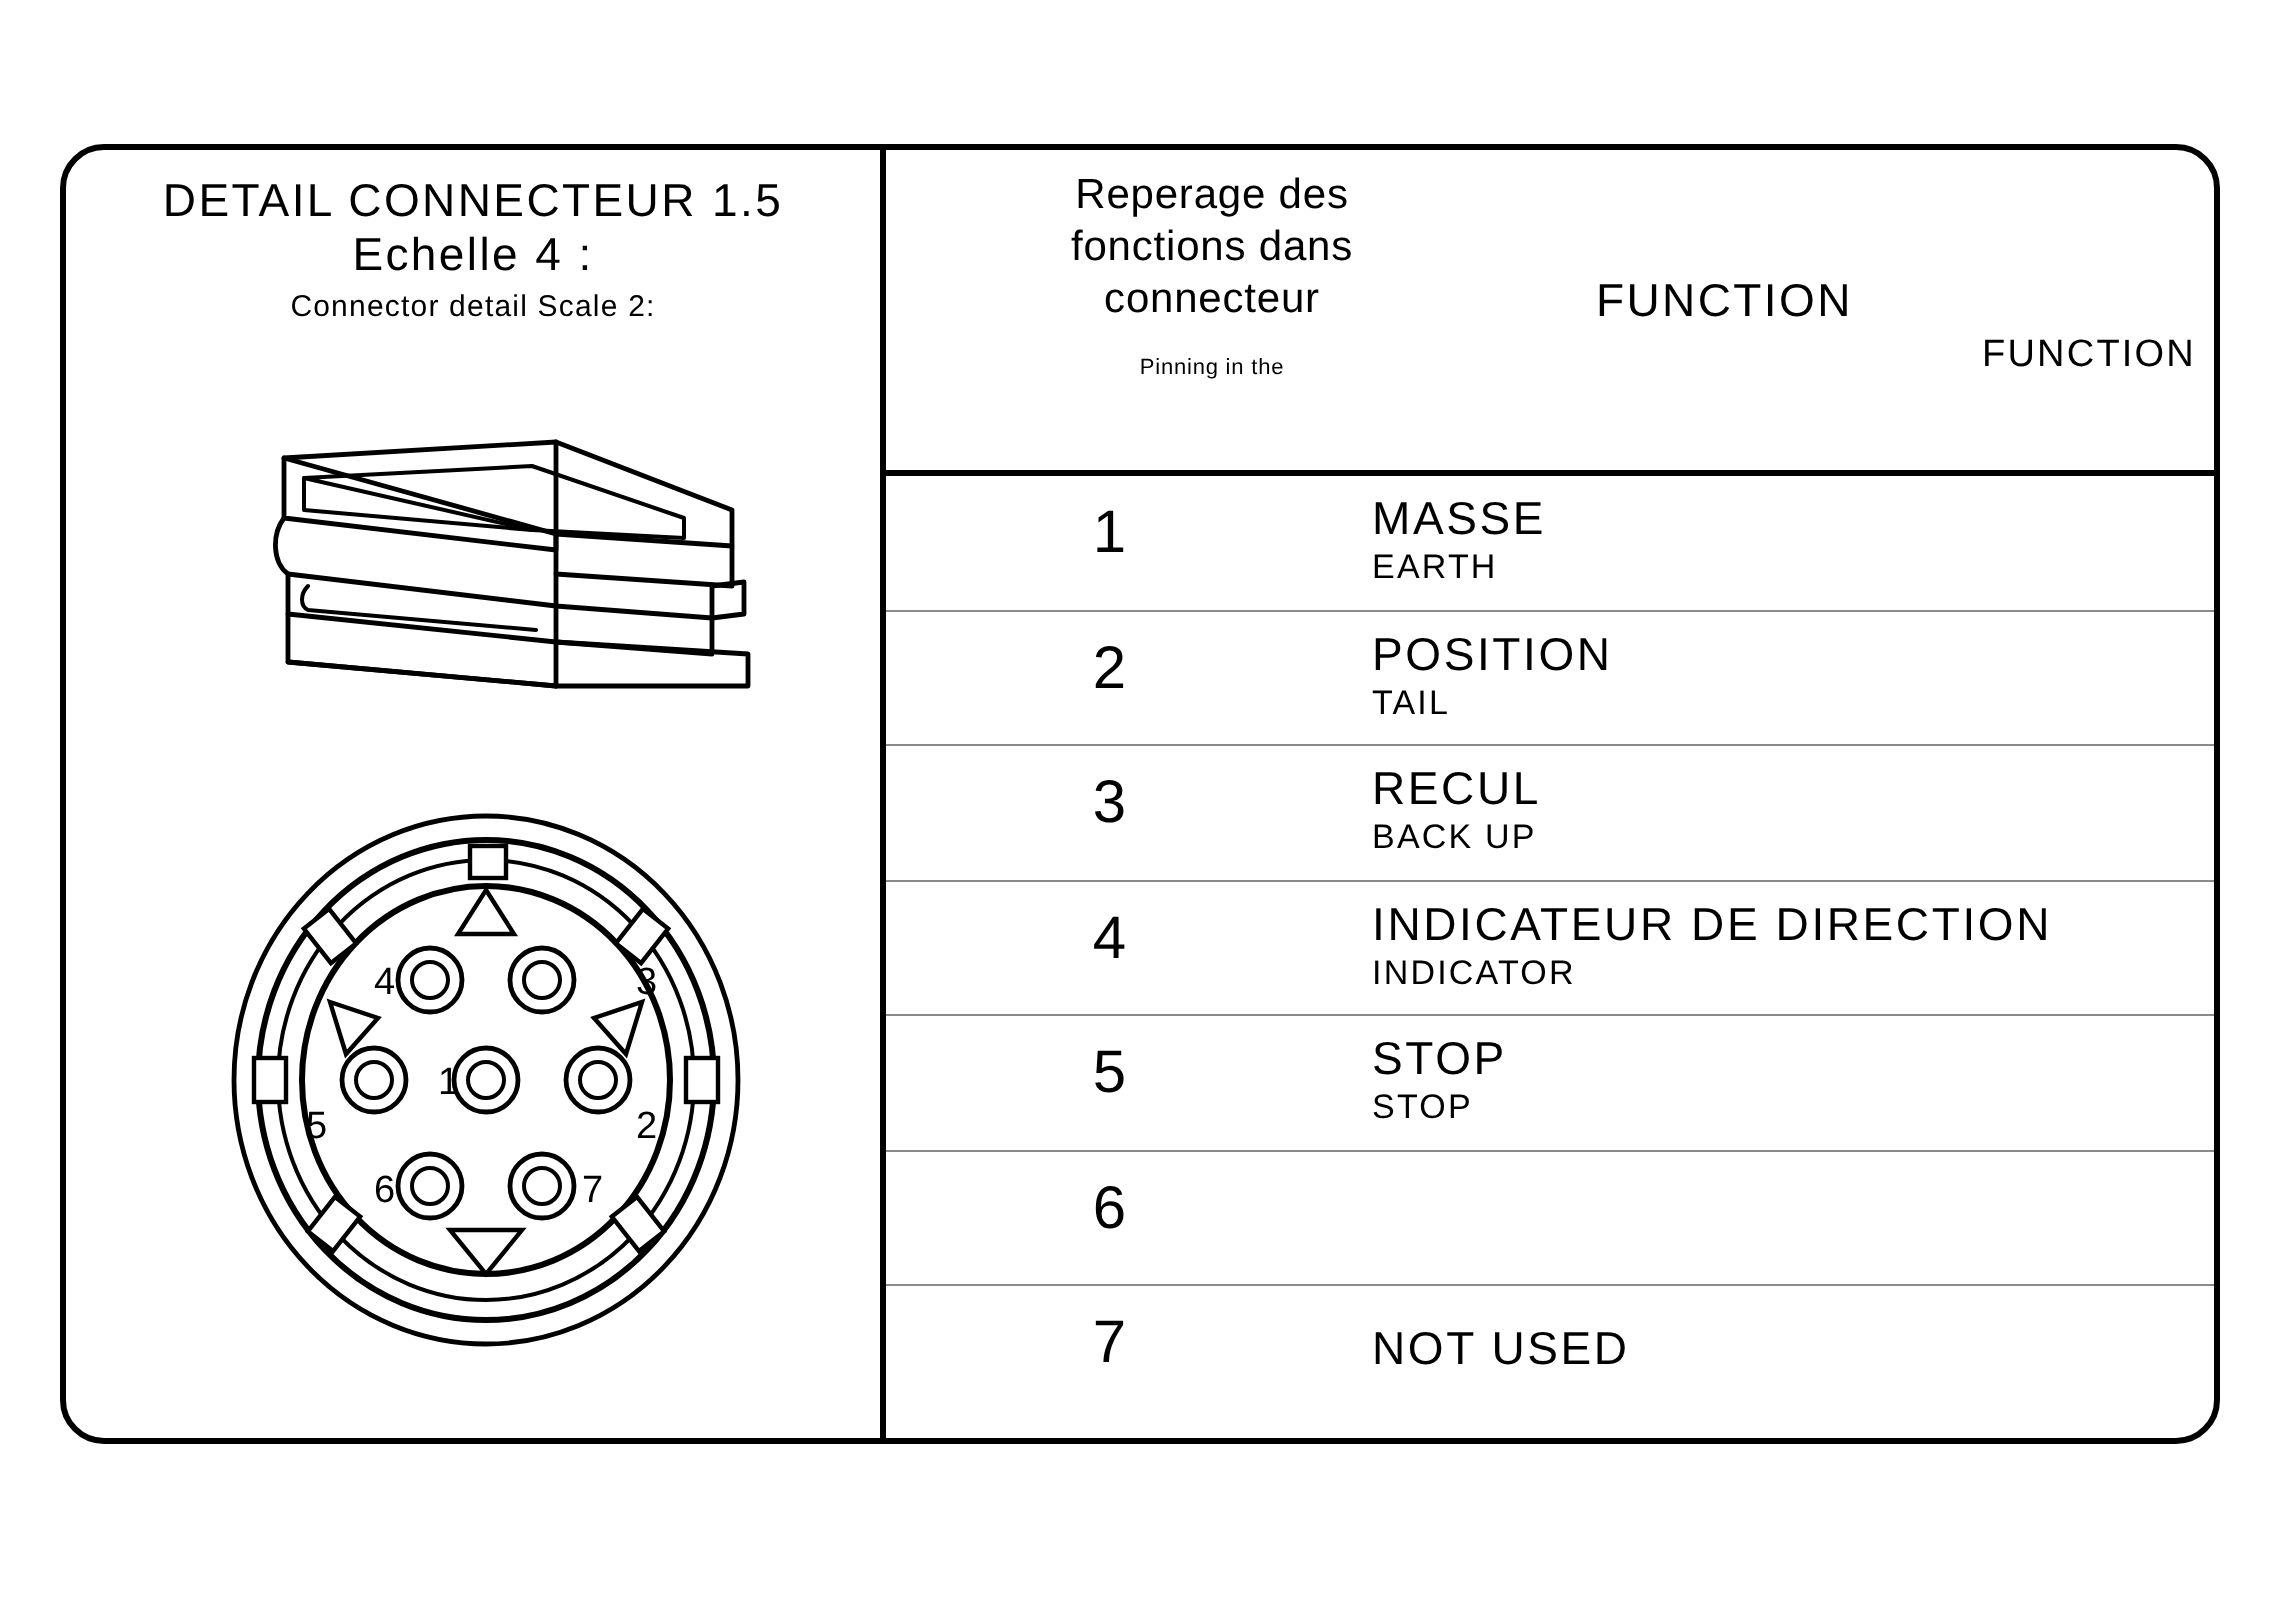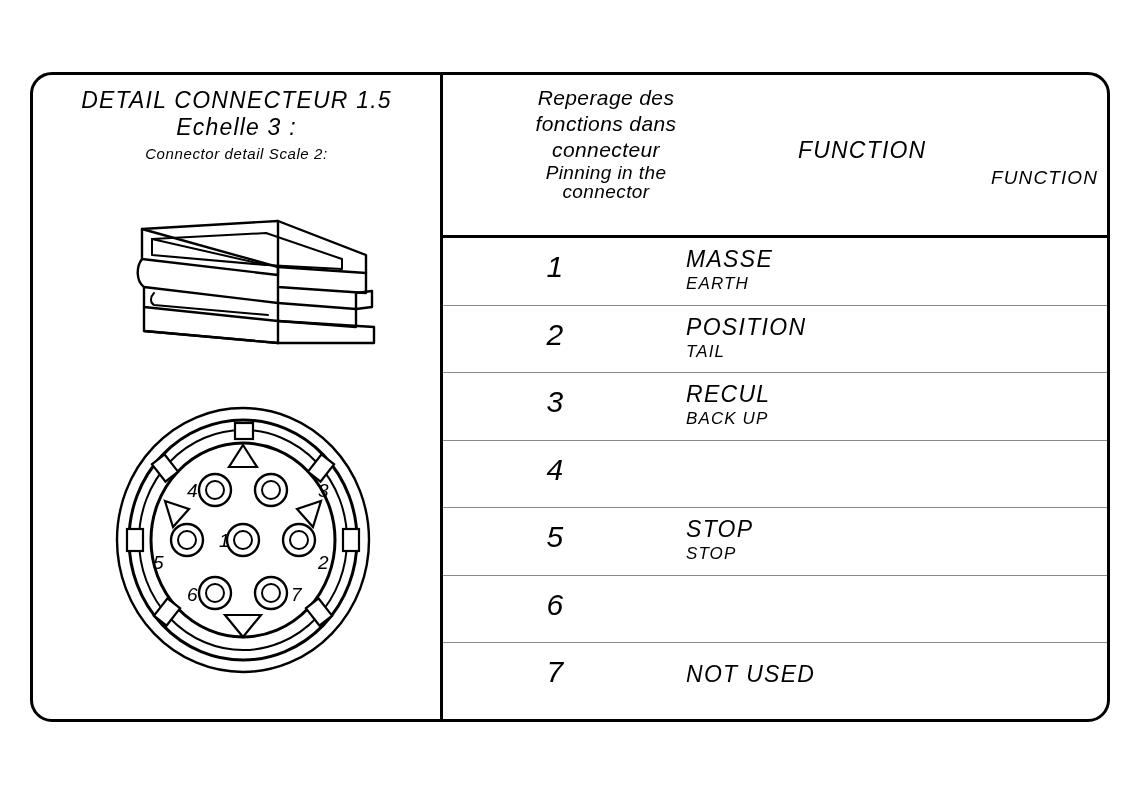--- a/index.html
+++ b/index.html
@@ -19,7 +19,6 @@
     position: relative;
     width: 1140px;
     height: 800px;
-    font-style: italic;
   }
 
   

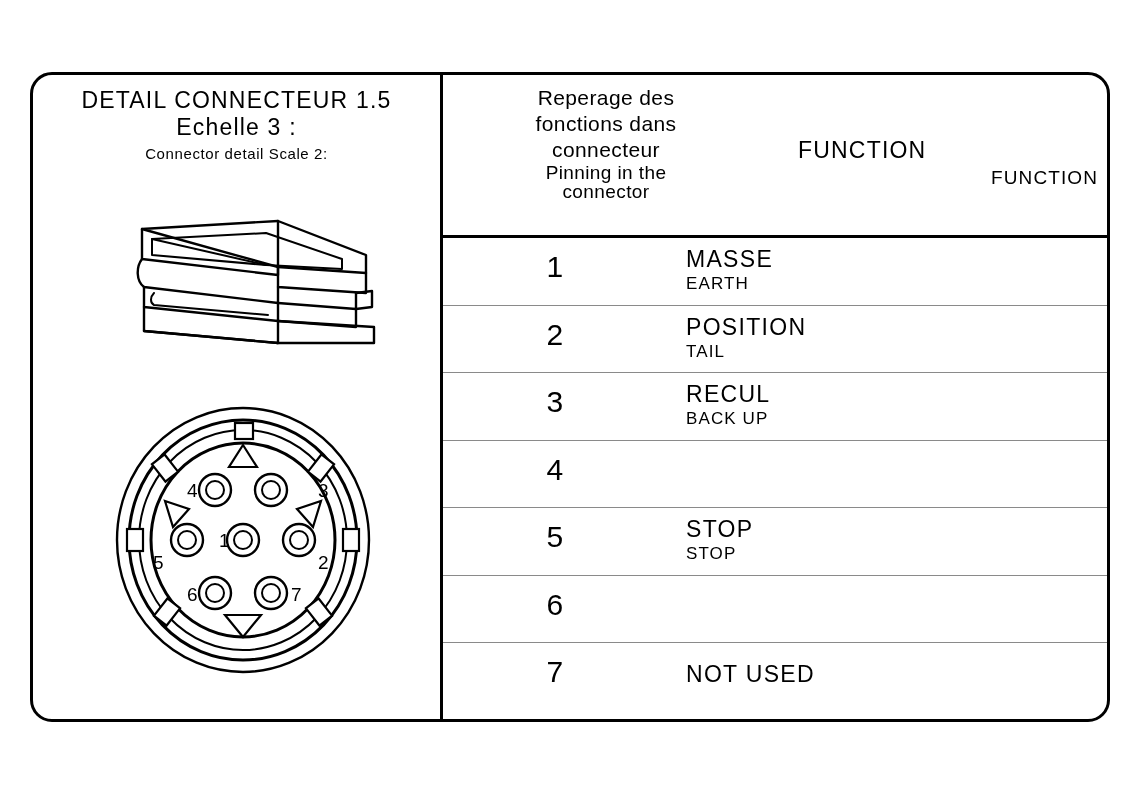--- a/index.html
+++ b/index.html
@@ -204,7 +204,7 @@
 
     <div class="left-title">
       <div class="t1">DETAIL CONNECTEUR 1.5</div>
-      <div class="t2">Echelle 3 :</div>
+      <div class="t2">Echelle 4 :</div>
       <div class="t3">Connector detail Scale 2:</div>
     </div>
 

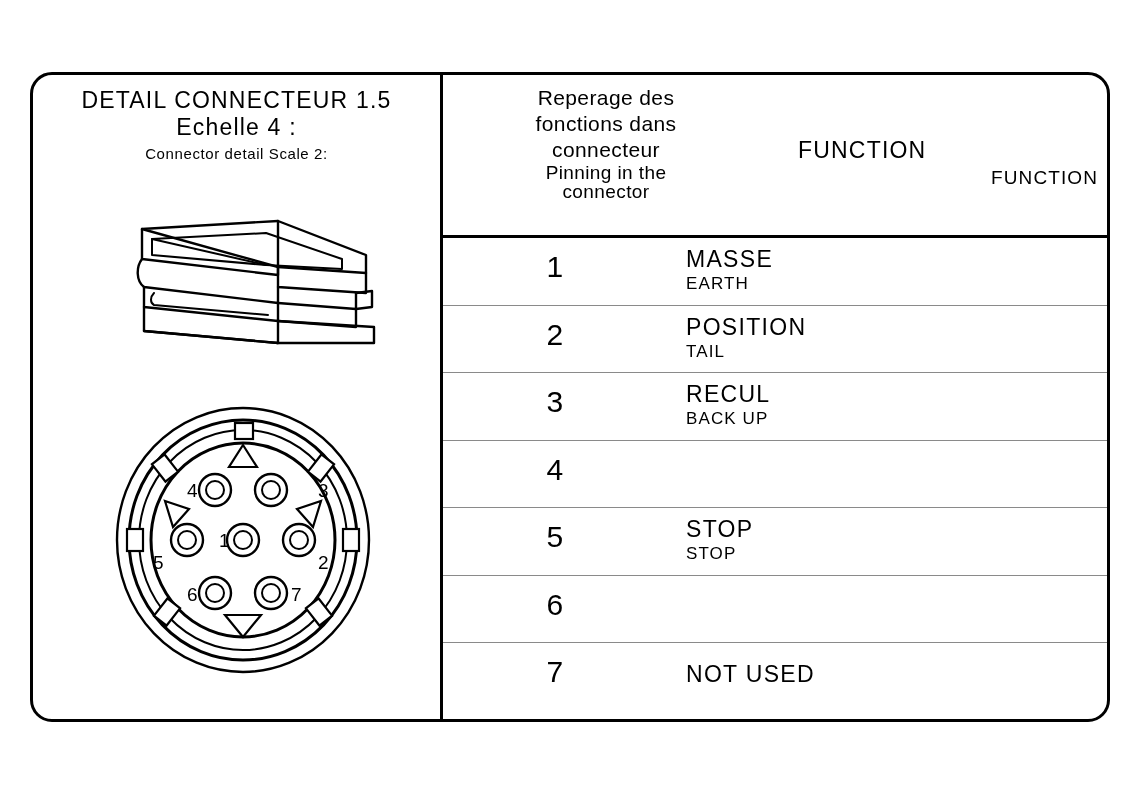--- a/index.html
+++ b/index.html
@@ -115,10 +115,10 @@
     letter-spacing: 0.4px;
   }
   .thead .head-left .en {
-    font-size: 19px;
+    font-size: 11px;
     line-height: 19px;
     letter-spacing: 0.4px;
-    margin-top: 0;
+    margin-top: 12px;
     text-align: center;
   }
   .thead .head-right {

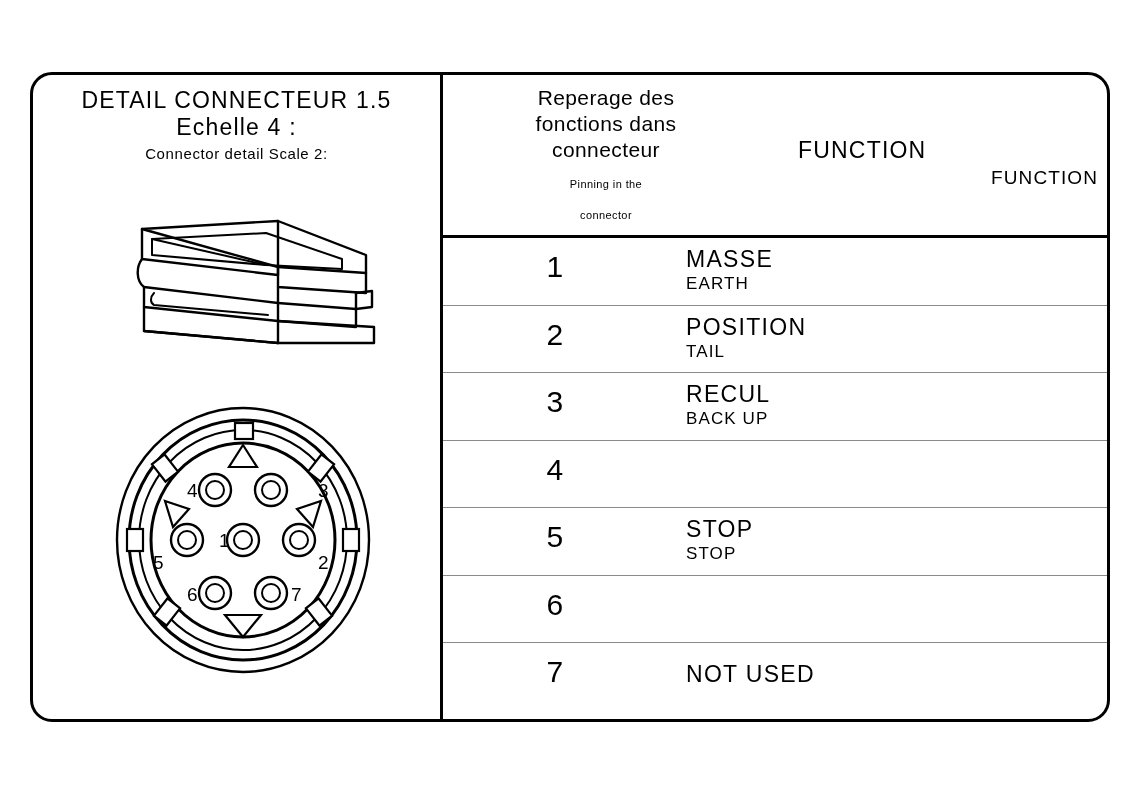--- a/index.html
+++ b/index.html
@@ -289,7 +289,6 @@
         <div class="fr">fonctions dans</div>
         <div class="fr">connecteur</div>
         <div class="en">Pinning in the</div>
-        <div class="en">connector</div>
       </div>
       <div class="head-right">
         <div class="fr">FUNCTION</div>

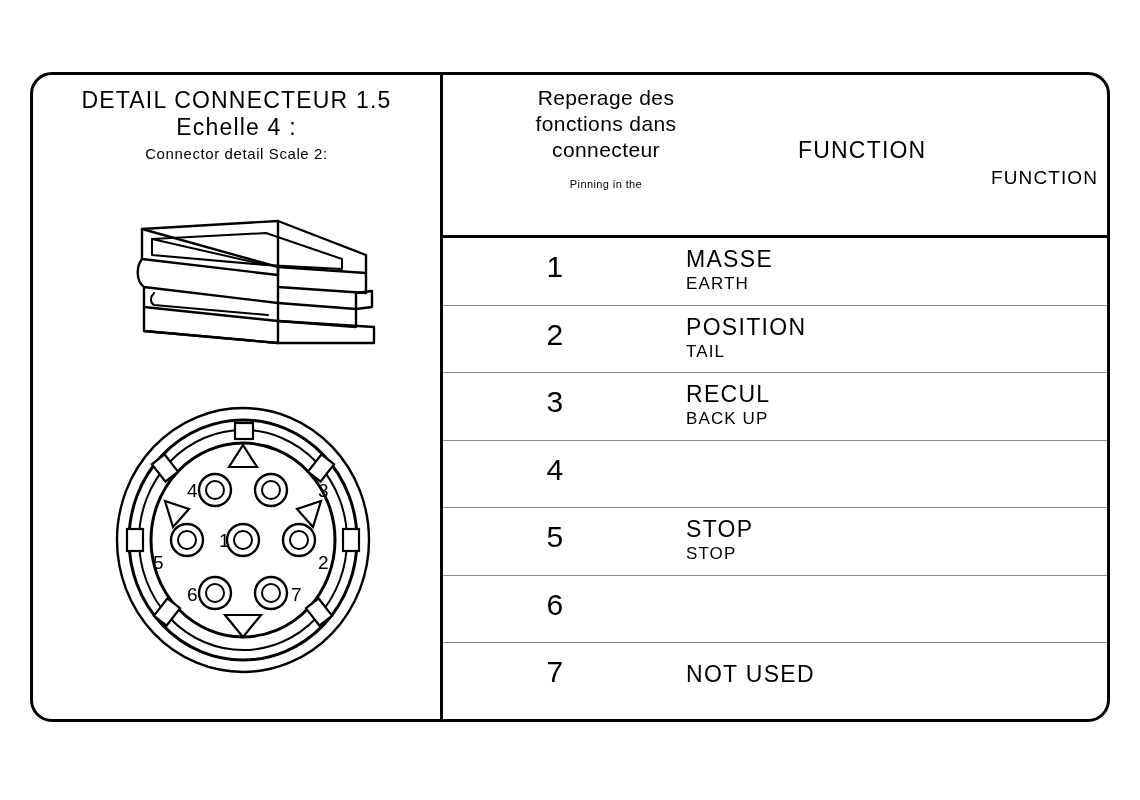--- a/index.html
+++ b/index.html
@@ -325,6 +325,10 @@
 
       <div class="row">
         <div class="pin">4</div>
+        <div class="labels">
+          <div class="fr">INDICATEUR DE DIRECTION</div>
+          <div class="en">INDICATOR</div>
+        </div>
       </div>
 
       <div class="row">

